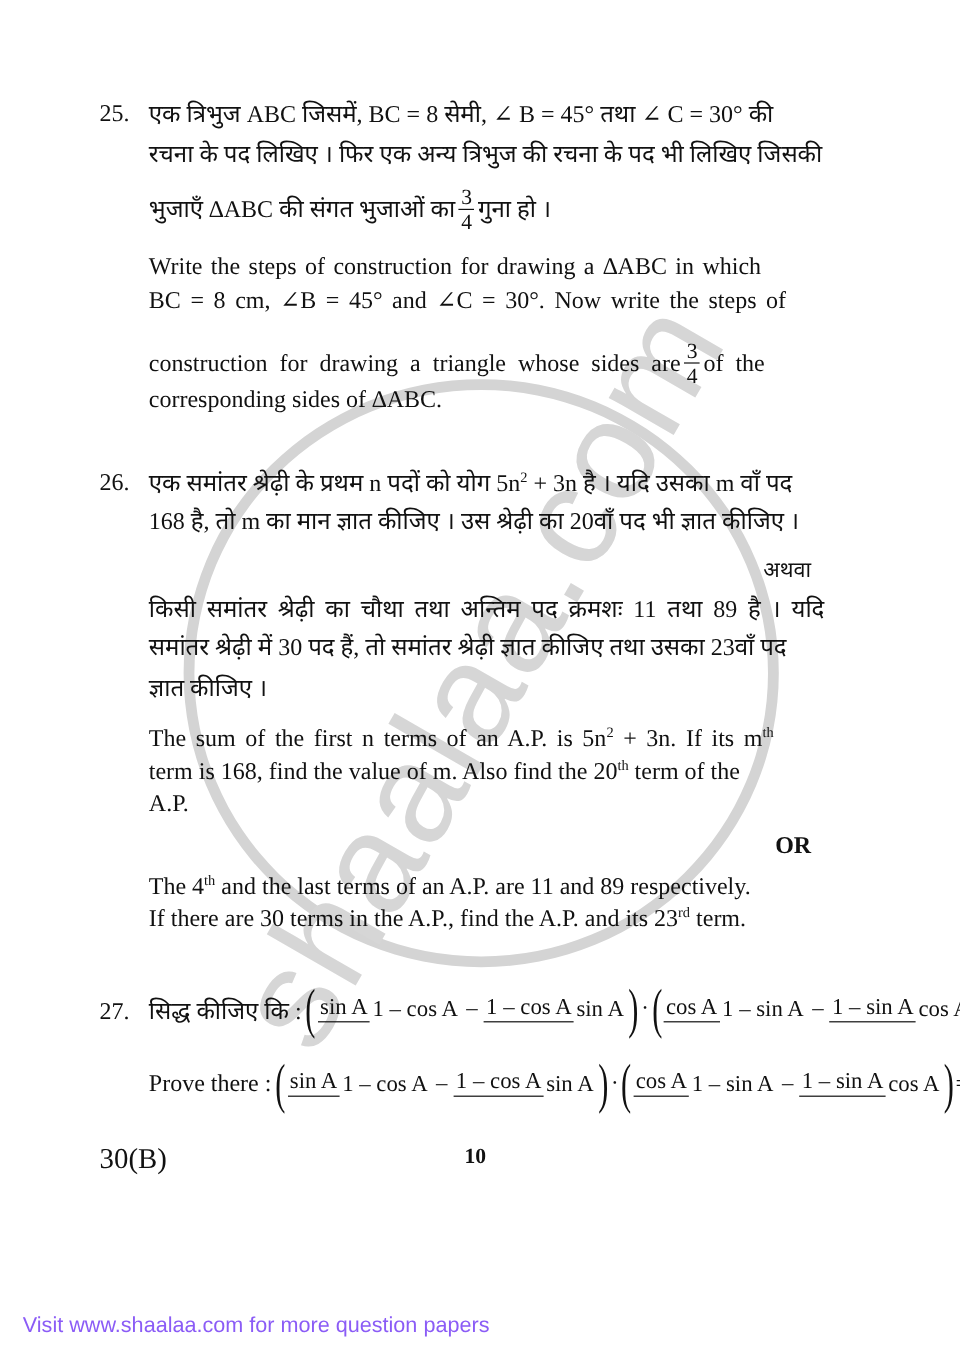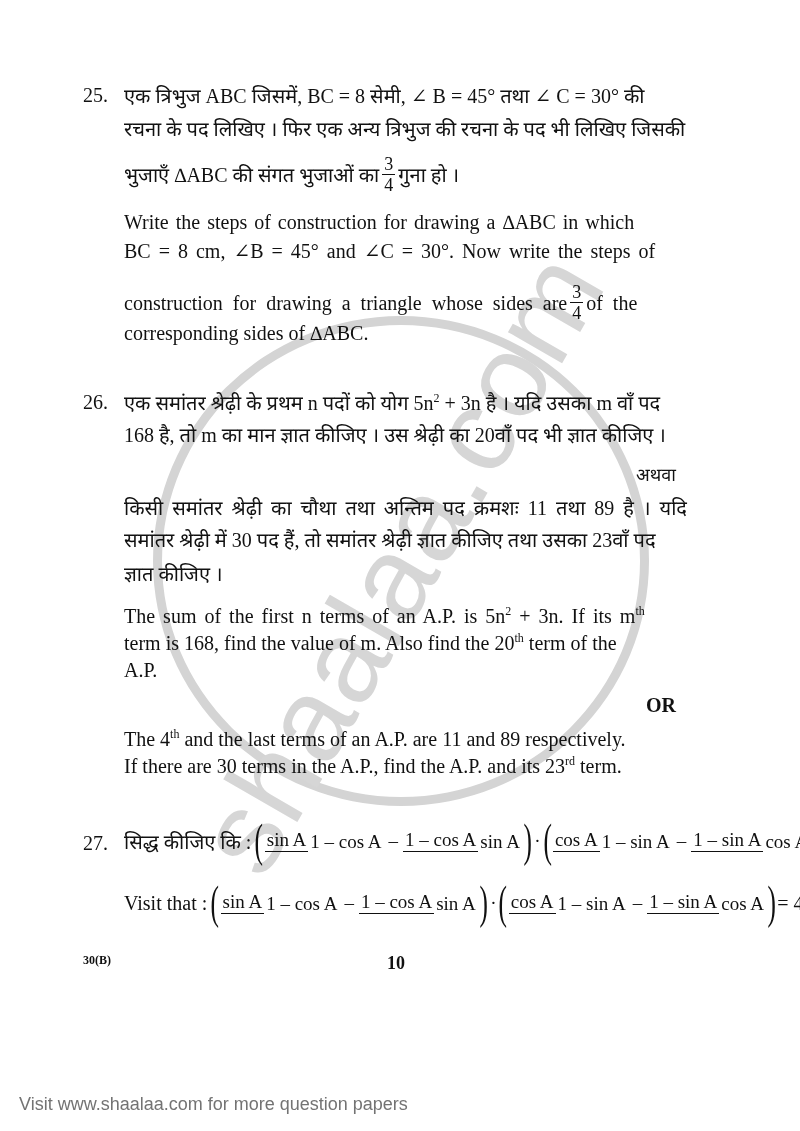--- a/index.html
+++ b/index.html
@@ -145,7 +145,7 @@
     </div>
 
     <div class="mathrow" style="left:124px; top:880px;">
-      <span style="margin-right:4px;">Visit that :</span>
+      <span style="margin-right:4px;">Prove there :</span>
       <span class="paren">(</span>
       <span class="mfrac">
           <span class="num">sin A</span>

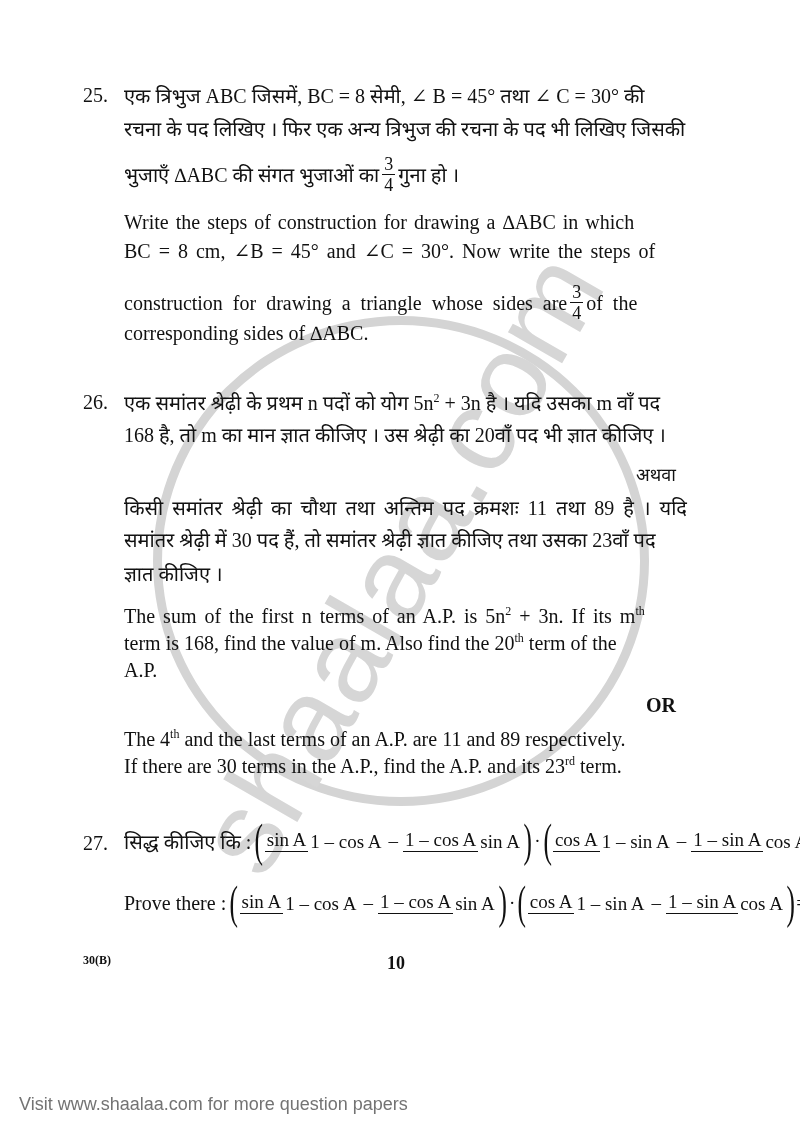--- a/index.html
+++ b/index.html
@@ -40,7 +40,7 @@
     .mfrac .den { font-size: 19px; padding: 2px 2px 0; }
     .op { margin: 0 3px; font-size: 19px; }
 
-    .footer-code { position: absolute; left: 83px; top: 953px; font-size: 12px; font-weight: bold; }
+    .footer-code { position: absolute; left: 83px; top: 953px; font-size: 24px; font-weight: normal; }
     .footer-page { position: absolute; left: 387px; top: 953px; font-size: 18px; font-weight: bold; }
     .visit {
       position: absolute; left: 19px; top: 1094px; font-size: 18px;

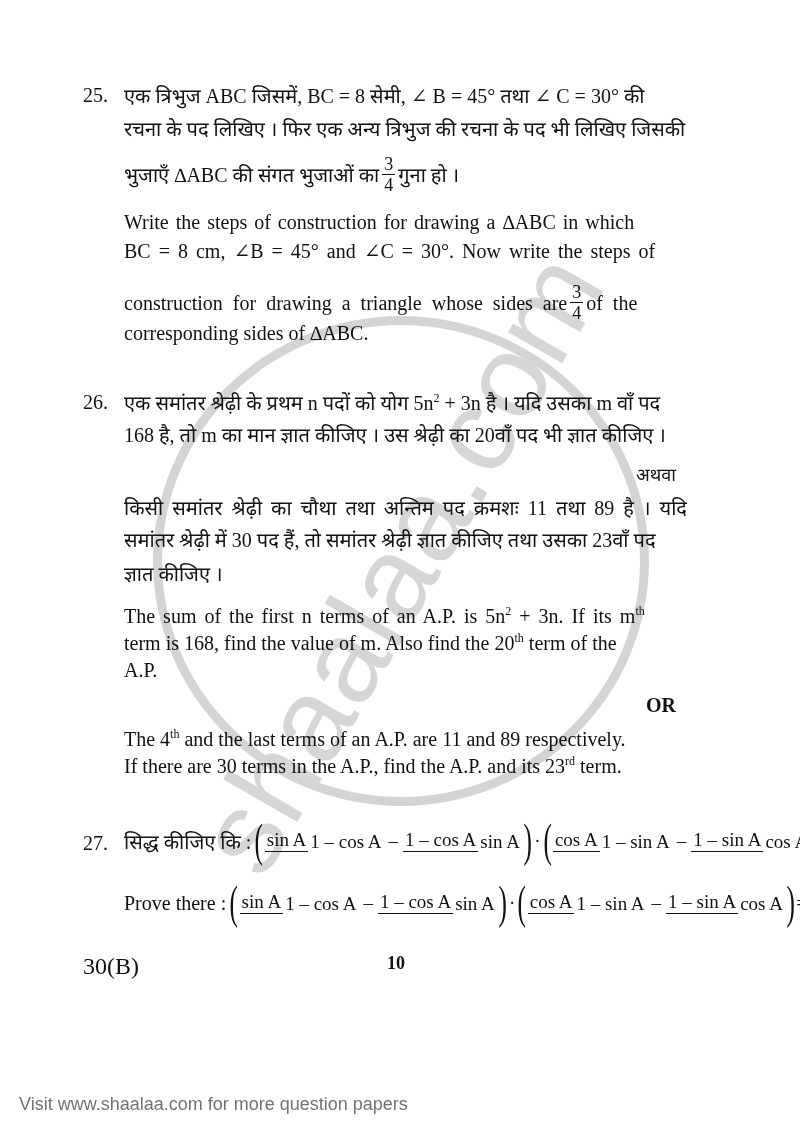--- a/index.html
+++ b/index.html
@@ -44,7 +44,7 @@
     .footer-page { position: absolute; left: 387px; top: 953px; font-size: 18px; font-weight: bold; }
     .visit {
       position: absolute; left: 19px; top: 1094px; font-size: 18px;
-      font-family: "Liberation Sans", "DejaVu Sans", sans-serif; color: #737373;
+      font-family: "Liberation Sans", "DejaVu Sans", sans-serif; color: #8b5cf6;
     }
   </style>
 </head>

